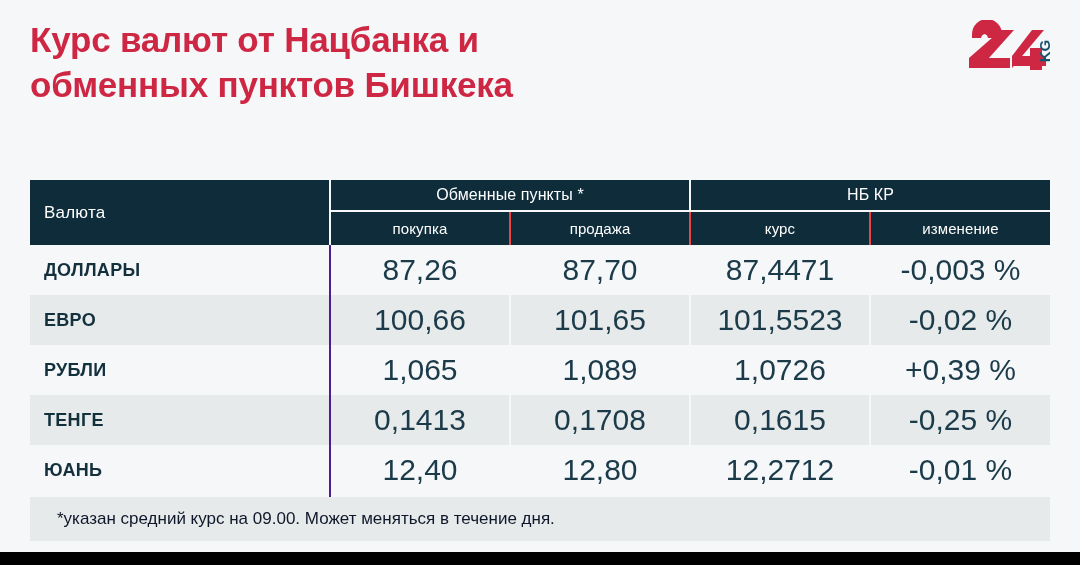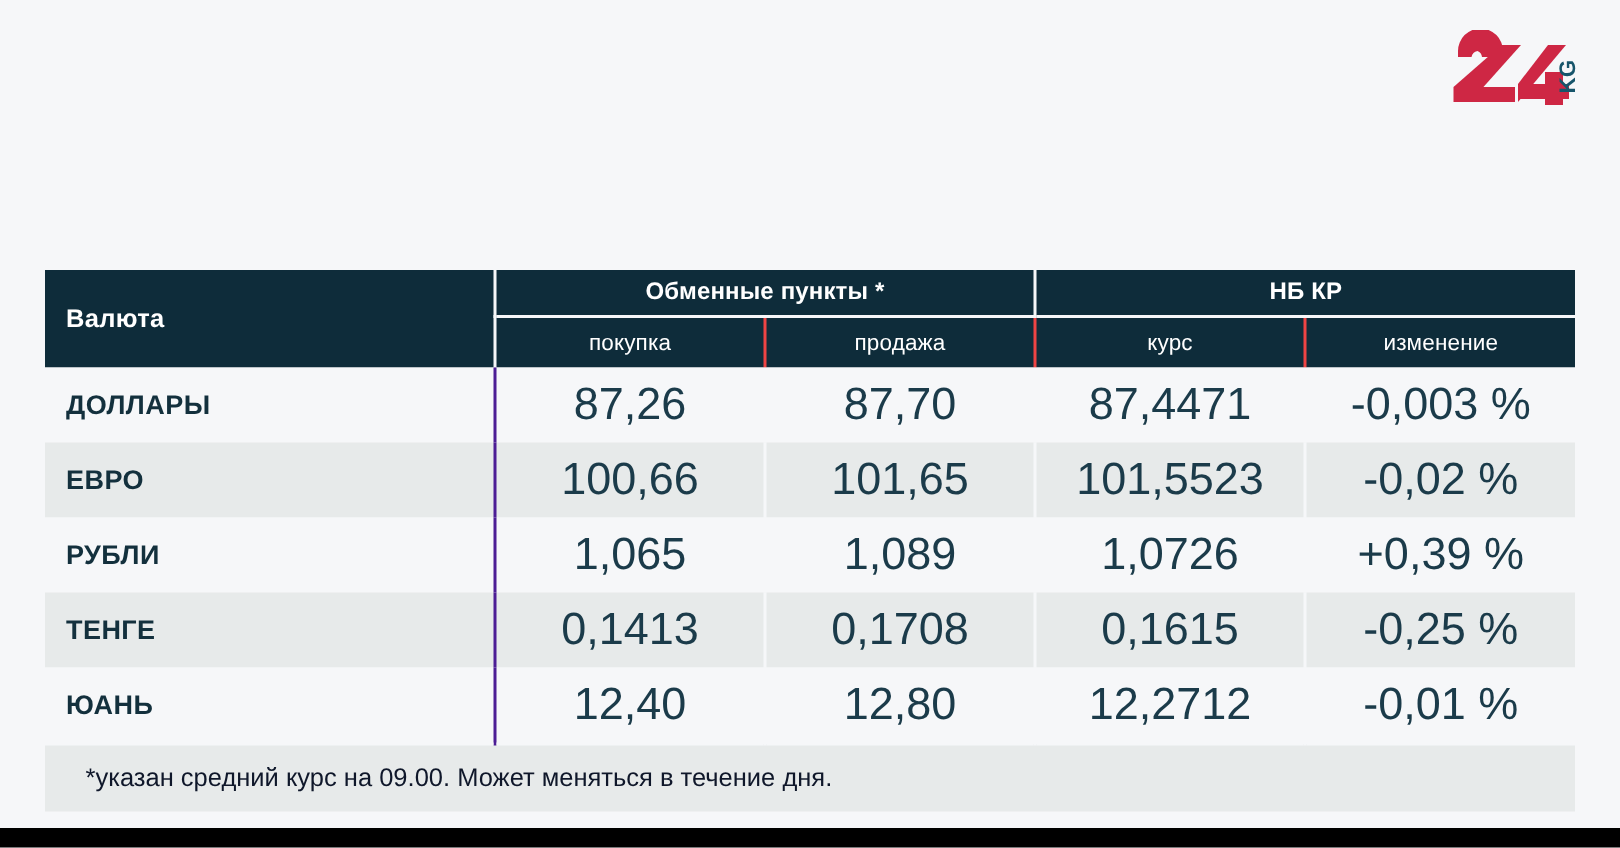--- a/index.html
+++ b/index.html
@@ -169,6 +169,8 @@
 <div class="page">
 
   <div class="header-block">
+    <h1 class="title">Курс валют от Нацбанка и
+обменных пунктов Бишкека</h1>
   </div>
 
   <div class="logo">

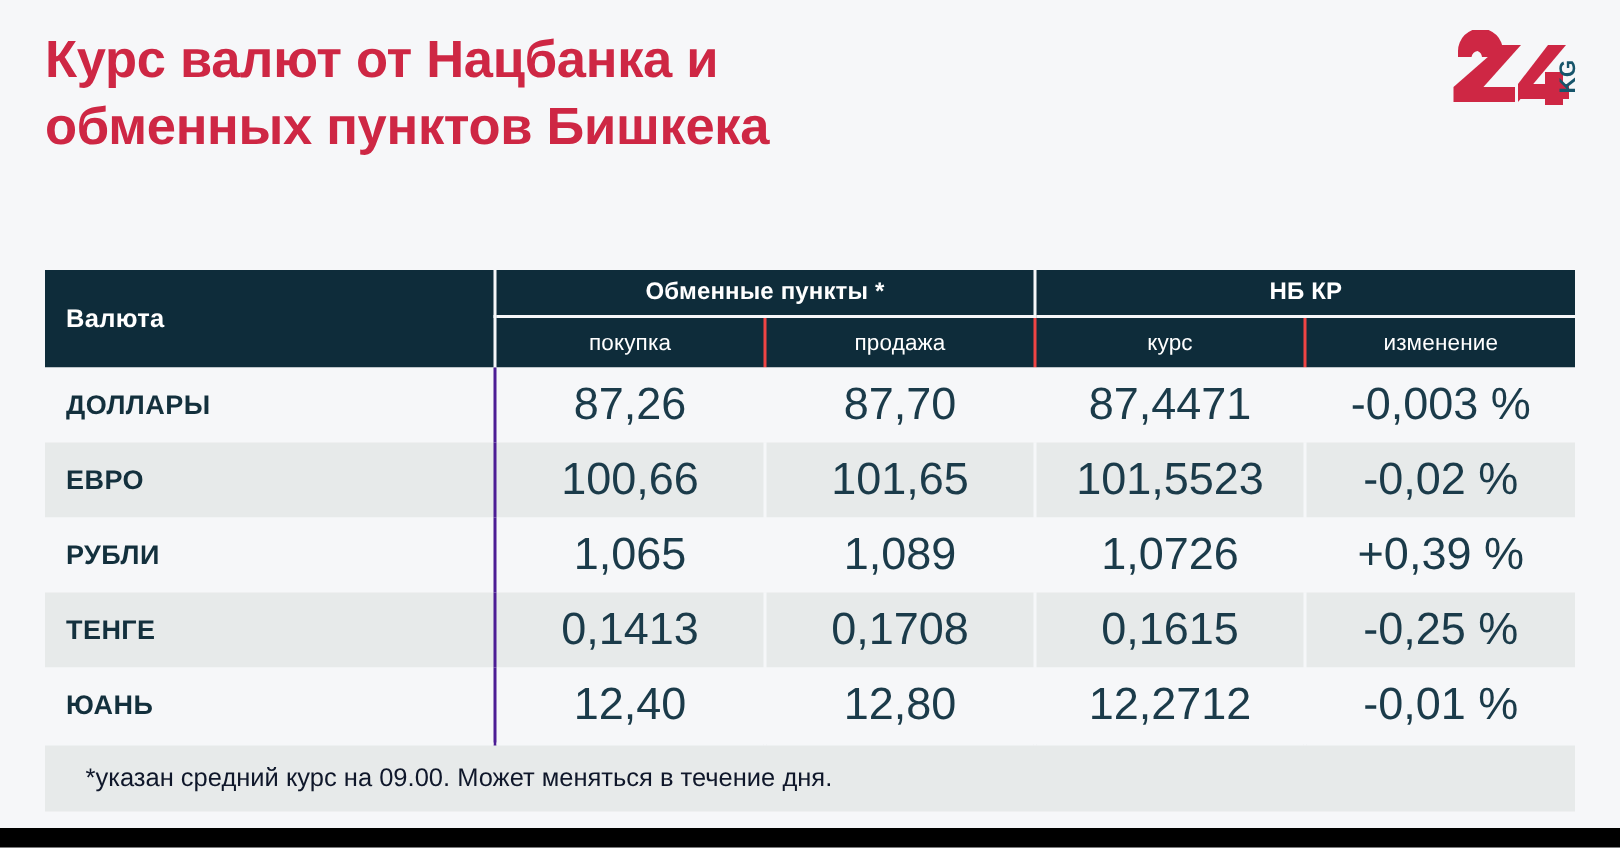--- a/index.html
+++ b/index.html
@@ -85,7 +85,7 @@
     color: #ffffff;
     padding: 0;
     margin: 0;
-    font-weight: bold;
+    font-weight: normal;
   }
 
   th.cur-head {

